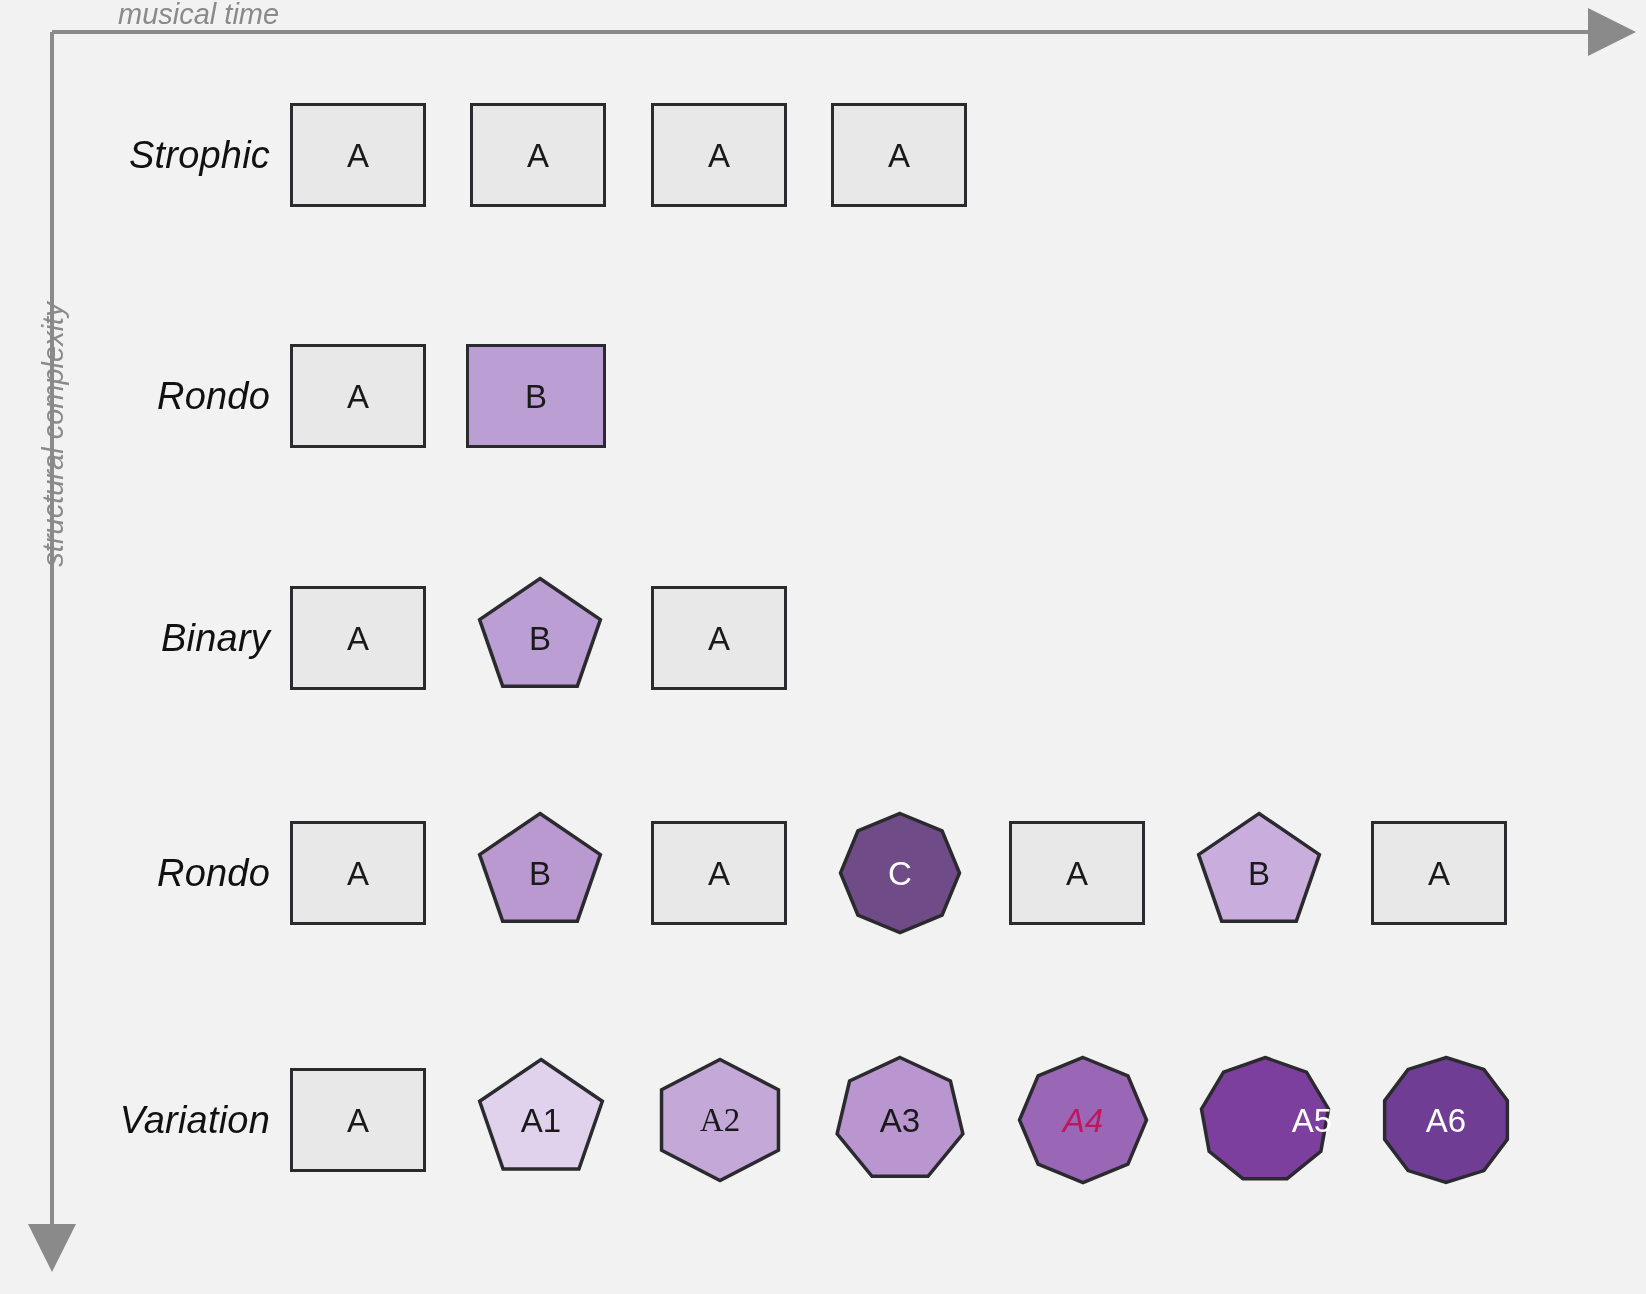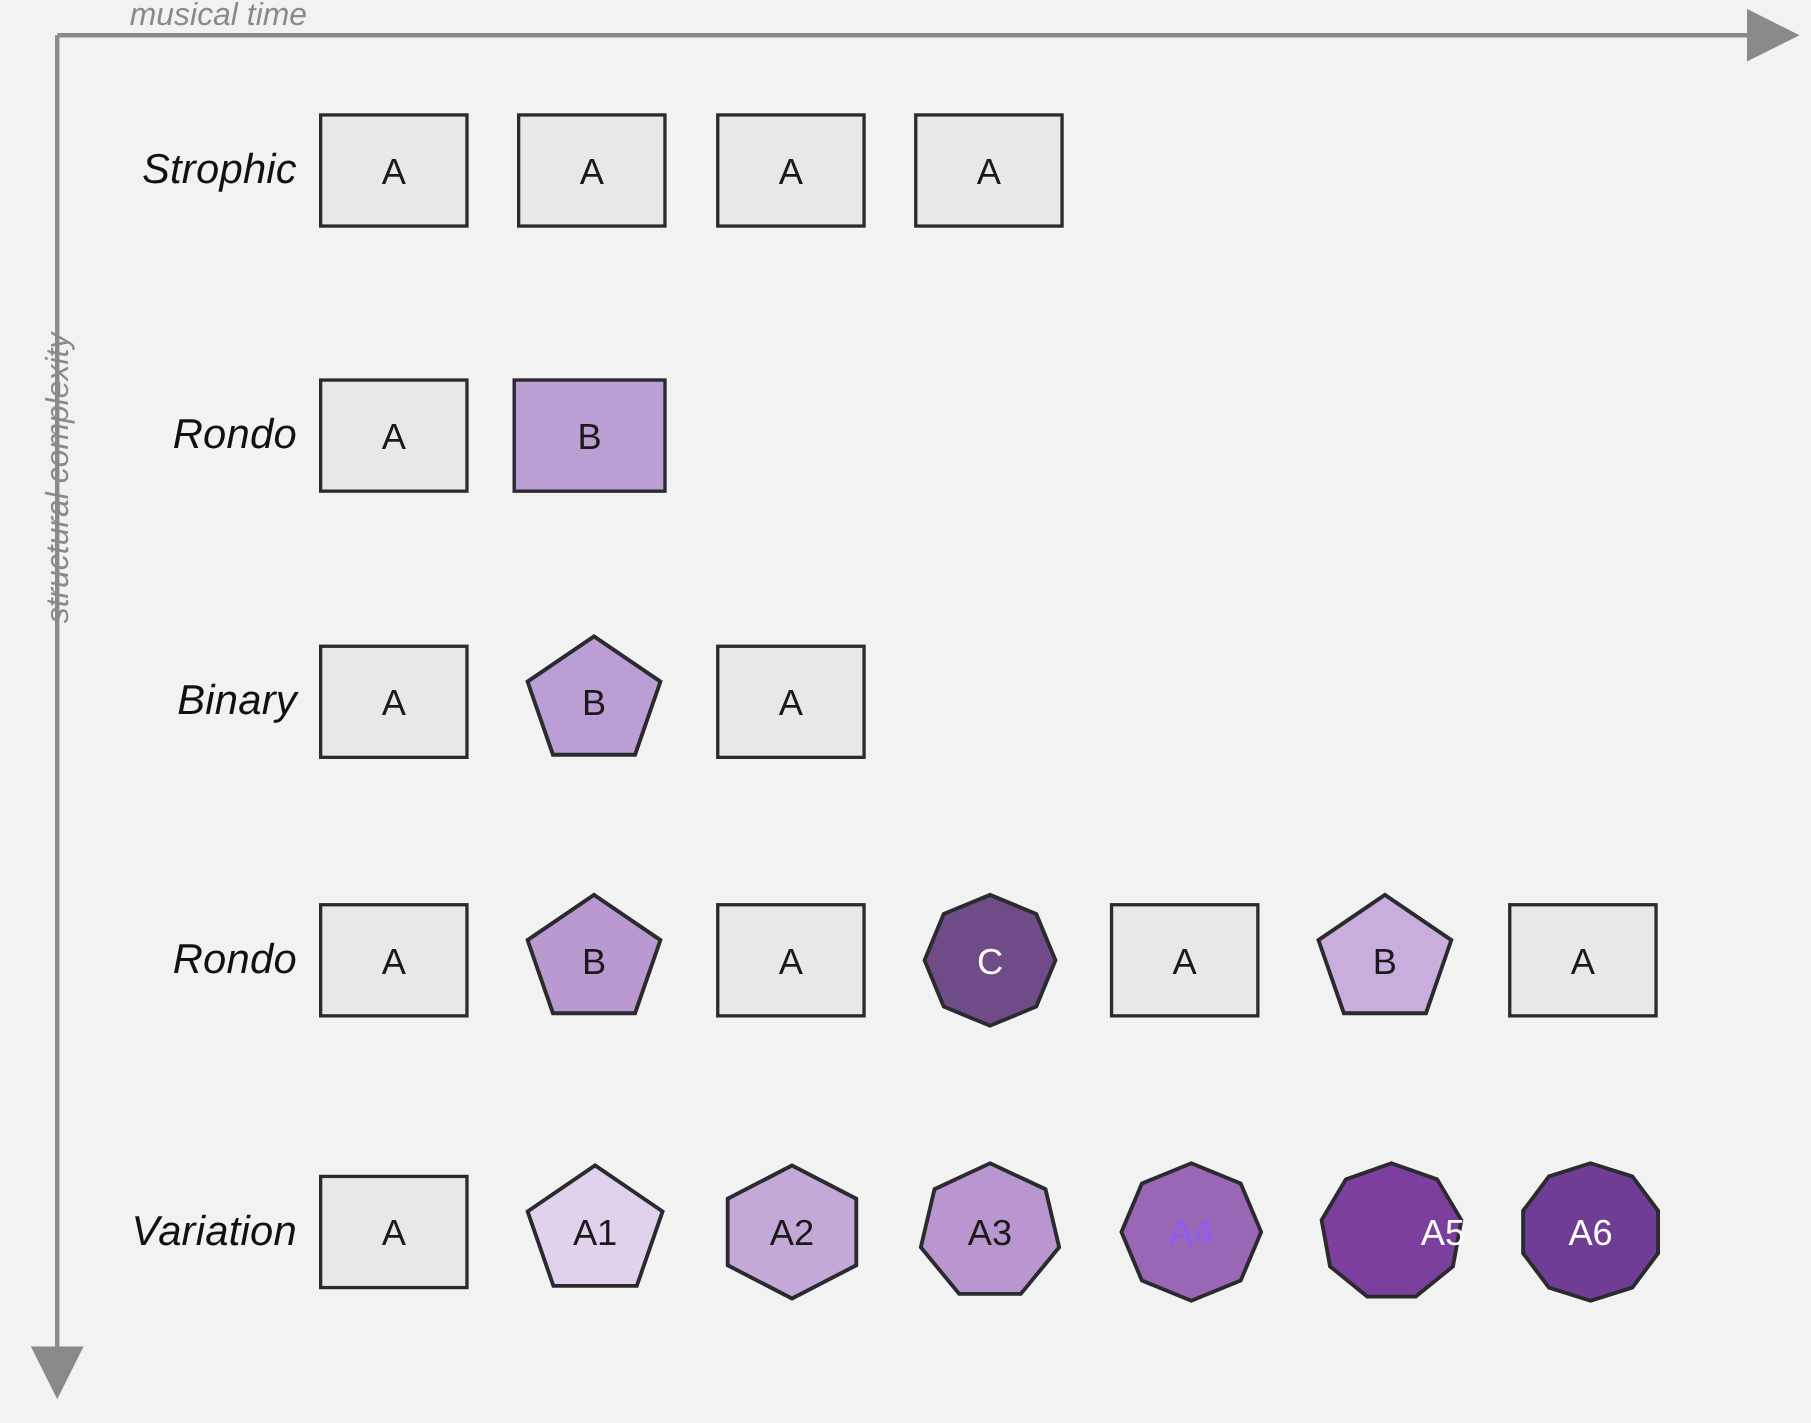--- a/index.html
+++ b/index.html
@@ -202,7 +202,7 @@
           <svg width="140" height="126" viewBox="0 0 140 126">
             <polygon points="67.50,0.00 125.96,30.25 125.96,90.75 67.50,121.00 9.04,90.75 9.04,30.25" transform="translate(2.5,2.5)" fill="#c4a8d8" stroke="#2b2b2f" stroke-width="3.5" stroke-linejoin="miter"></polygon>
           </svg>
-          <span class="shape-label" style="color: rgb(26, 26, 26);">A2</span>
+          <span class="shape-label" style="color: rgb(26, 26, 26); font-family: Liberation Serif, serif;">A2</span>
         </div>
         <div class="shape" style="left: 900px; top: 0px; width: 134px; height: 130px;">
           <svg width="134" height="130" viewBox="0 0 134 130">

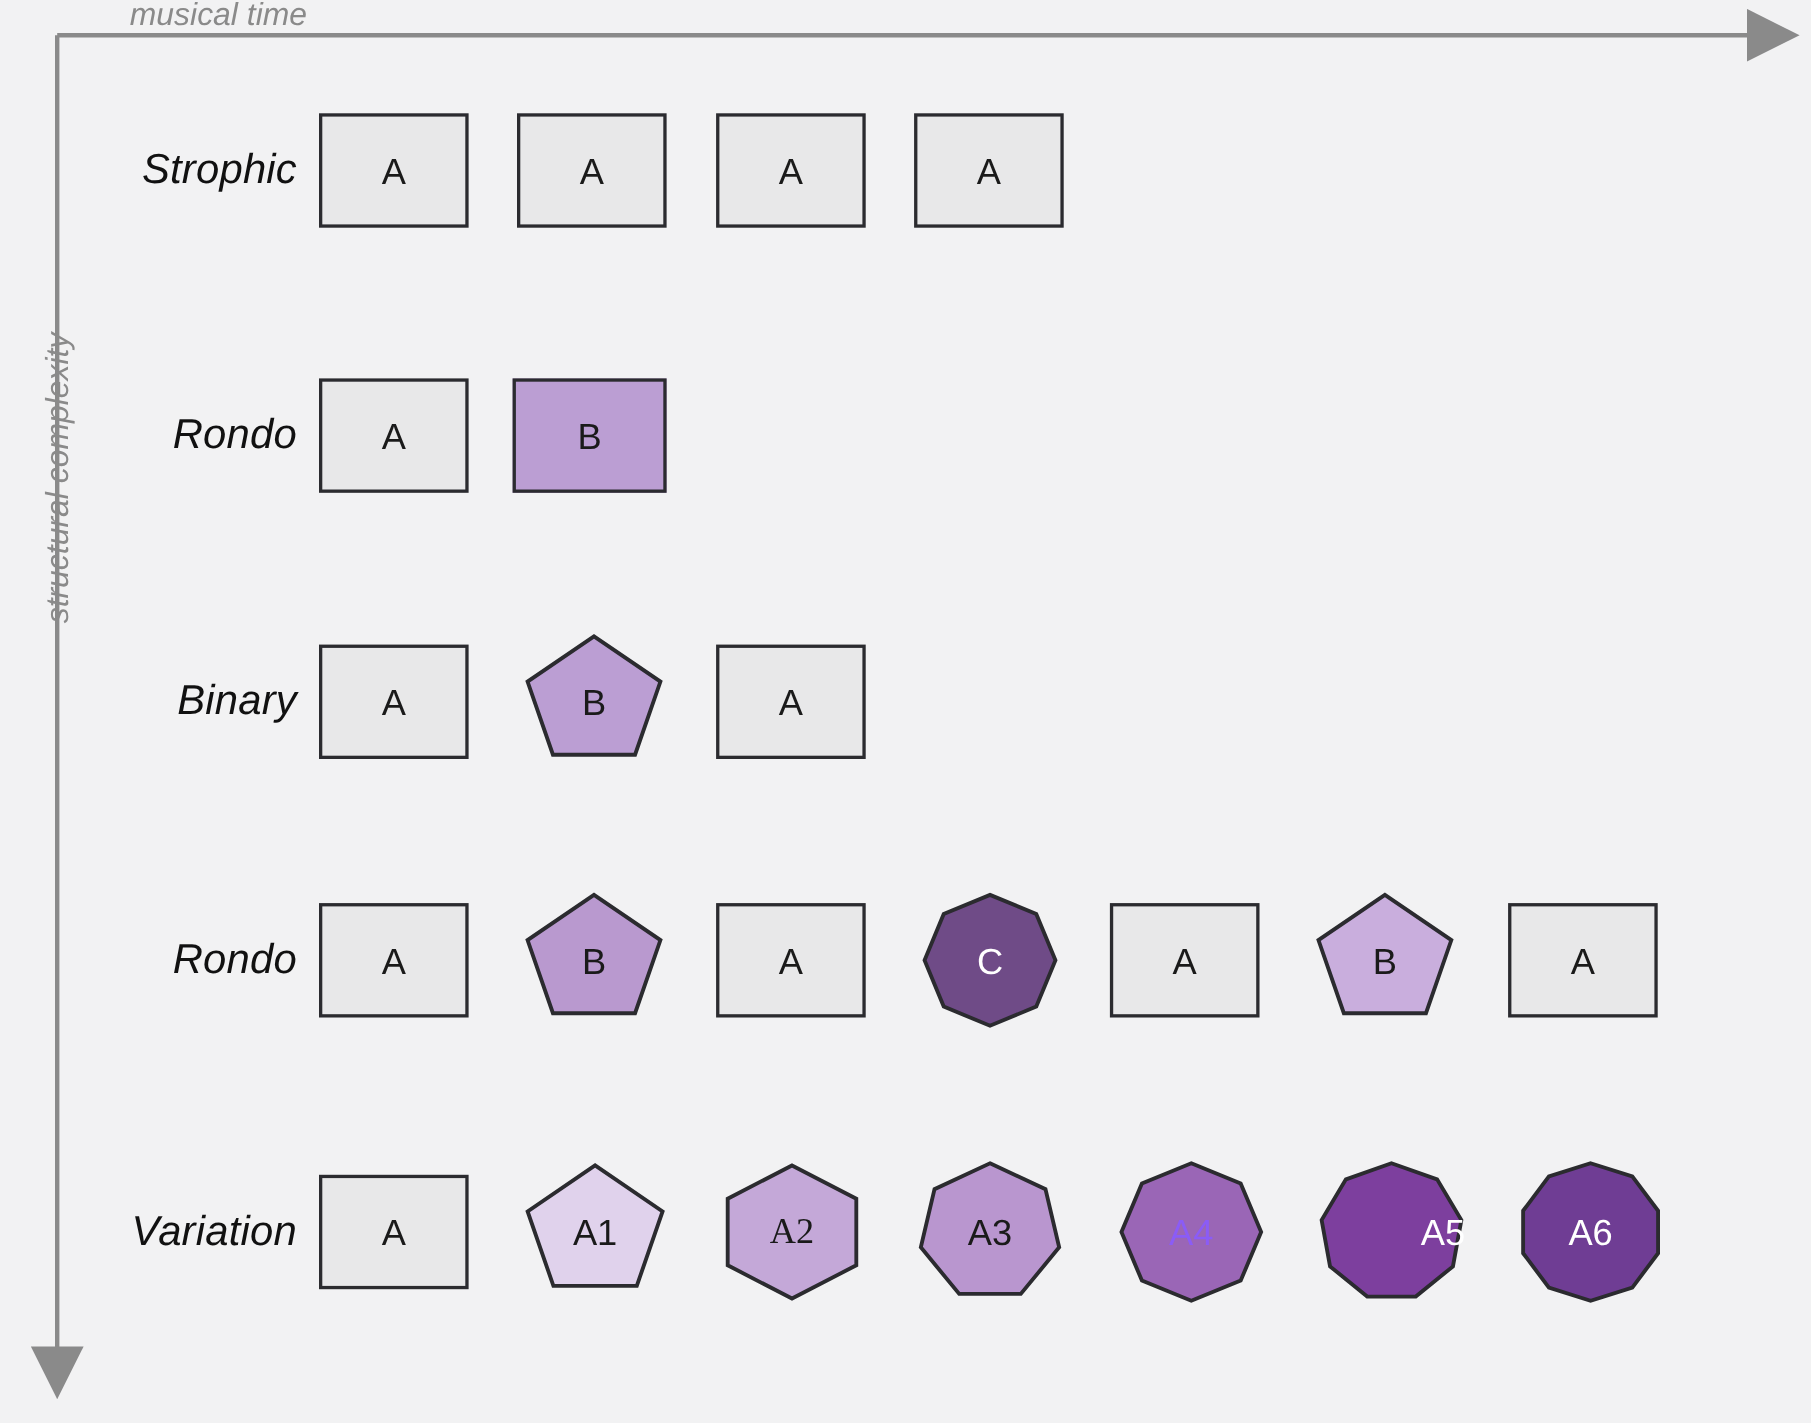--- a/index.html
+++ b/index.html
@@ -214,7 +214,7 @@
           <svg width="132" height="130" viewBox="0 0 132 130">
             <polygon points="63.50,0.00 108.40,18.31 127.00,62.50 108.40,106.69 63.50,125.00 18.60,106.69 0.00,62.50 18.60,18.31" transform="translate(2.5,2.5)" fill="#9a66b6" stroke="#2b2b2f" stroke-width="3.5" stroke-linejoin="miter"></polygon>
           </svg>
-          <span class="shape-label" style="color: #8b5cf6;">A4</span>
+          <span class="shape-label" style="color: #be185d; font-style: italic;">A4</span>
         </div>
         <div class="shape" style="left: 1265px; top: 0px; width: 134px; height: 130px; justify-content: flex-end;">
           <svg width="134" height="130" viewBox="0 0 134 130">

